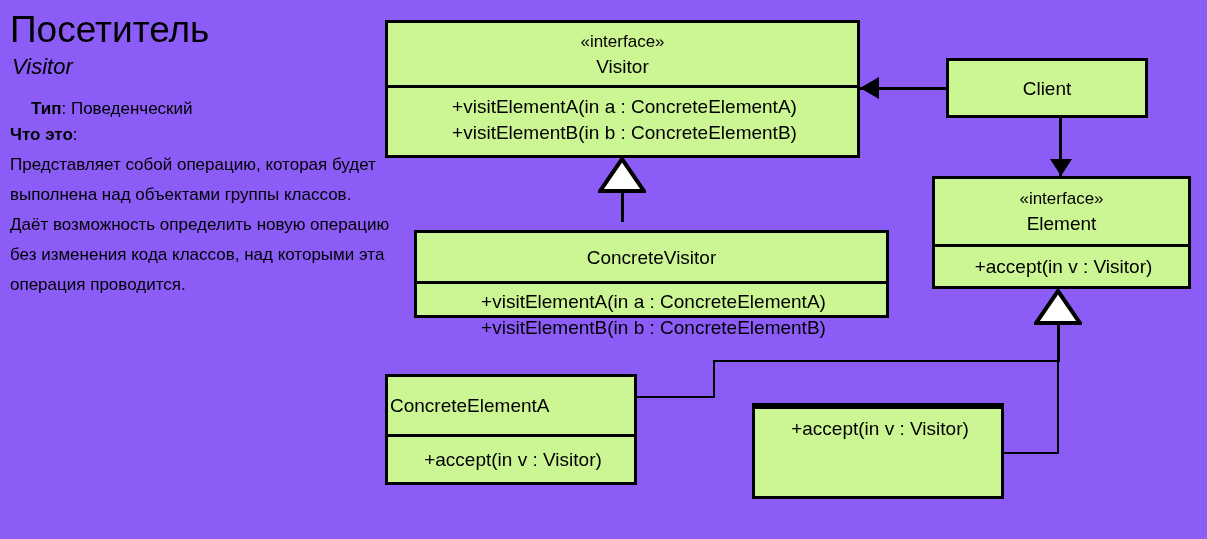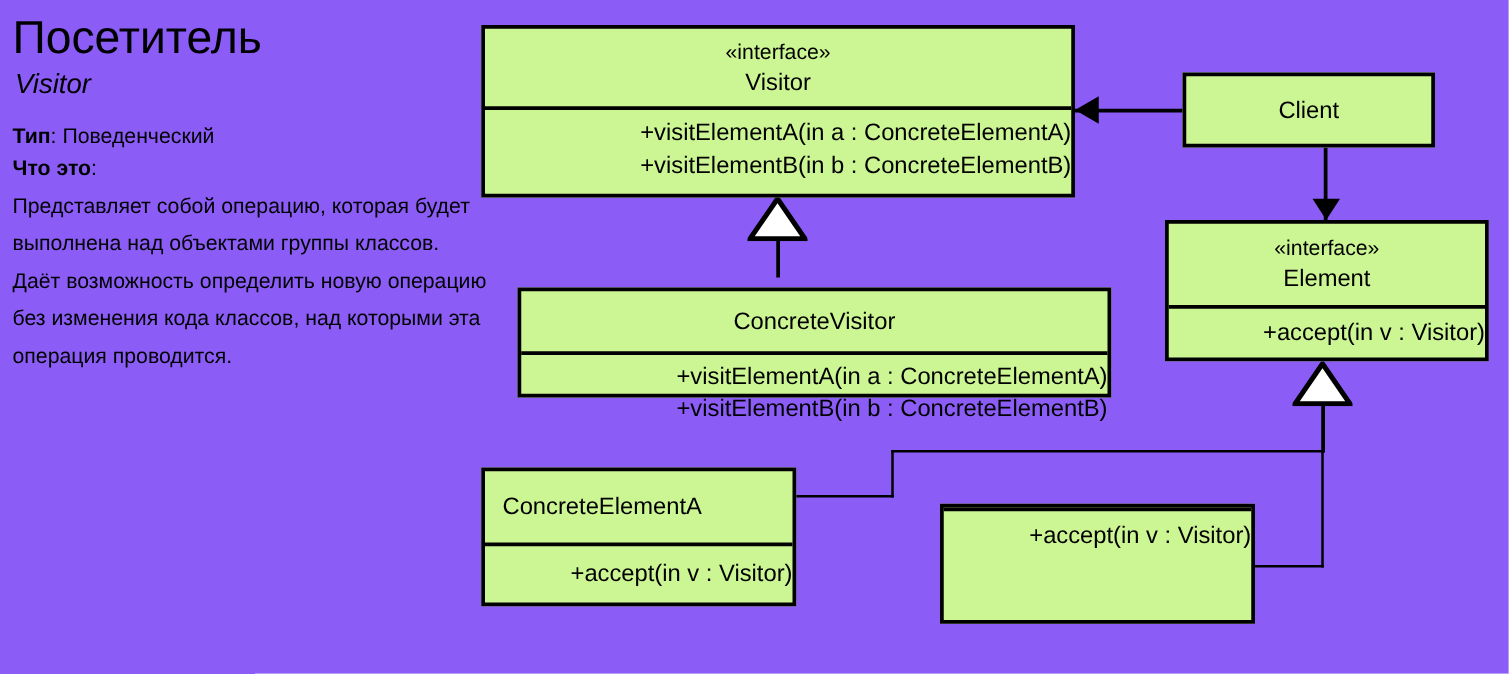--- a/index.html
+++ b/index.html
@@ -43,6 +43,7 @@
     line-height: 26px;
     color: #000;
     margin-top: 16px;
+    margin-left: 21px;
   }
   .meta-line .lbl { font-weight: bold; }
   .meta-line2 {

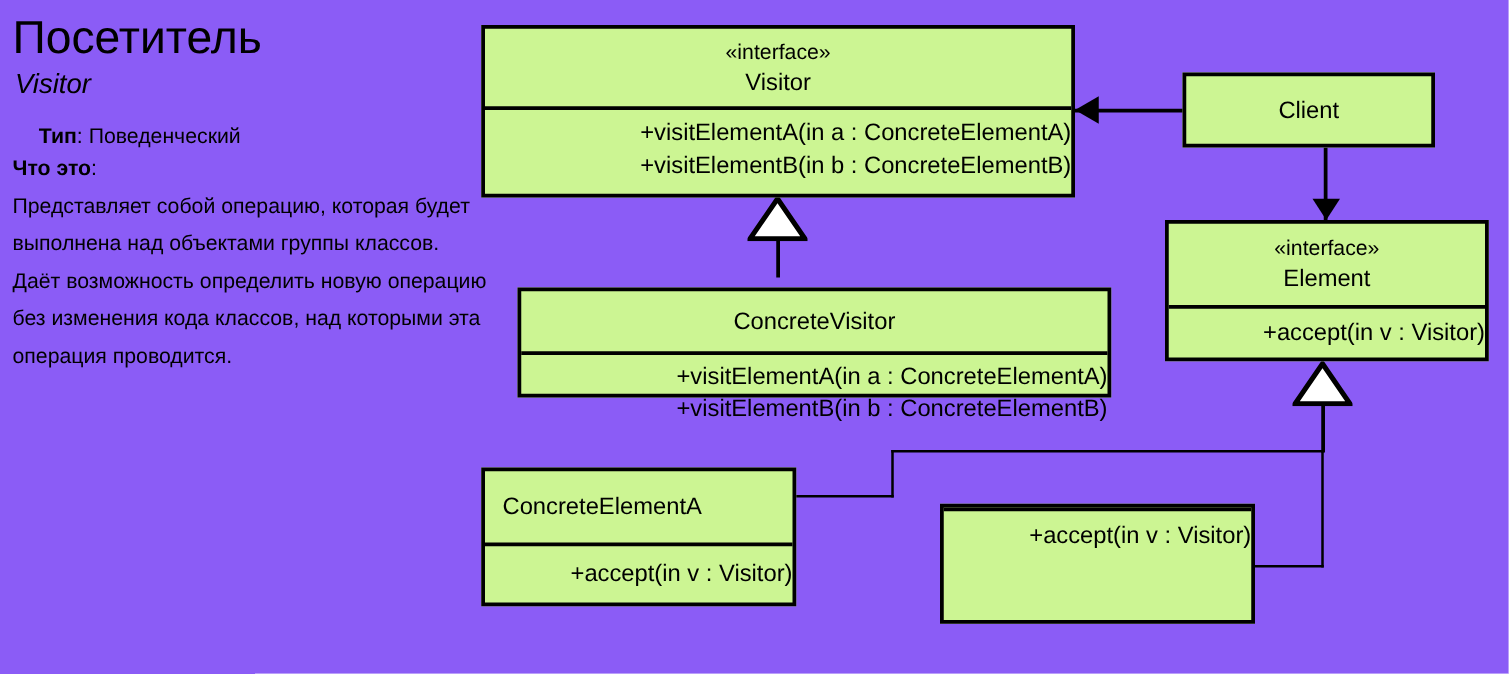--- a/index.html
+++ b/index.html
@@ -92,7 +92,7 @@
     white-space: nowrap;
   }
   .uml-op {
-    text-align: right;
+    text-align: center;
     font-size: 19px;
     line-height: 26px;
     color: #000;

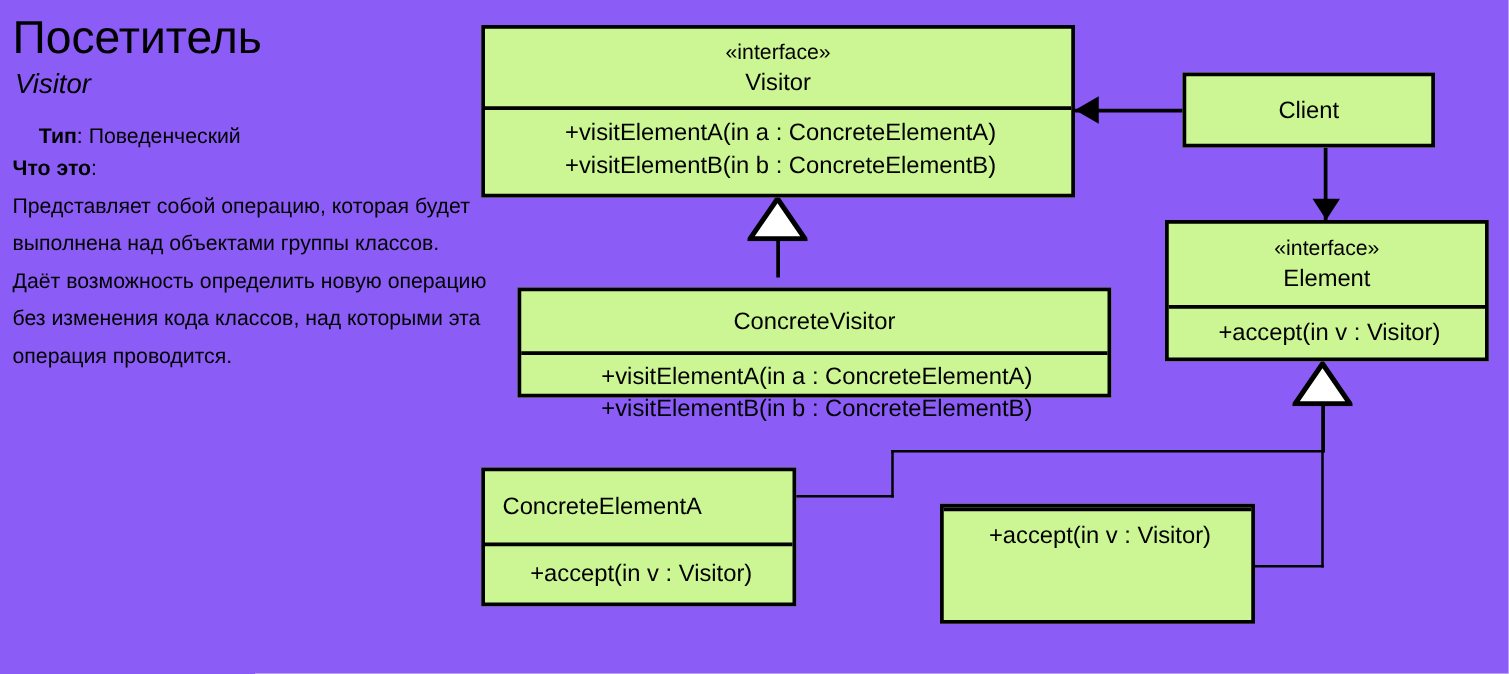--- a/index.html
+++ b/index.html
@@ -101,7 +101,7 @@
   }
   .uml-name.left {
     text-align: left;
-    padding-left: 14px;
+    padding-left: 2px;
   }
 
   

